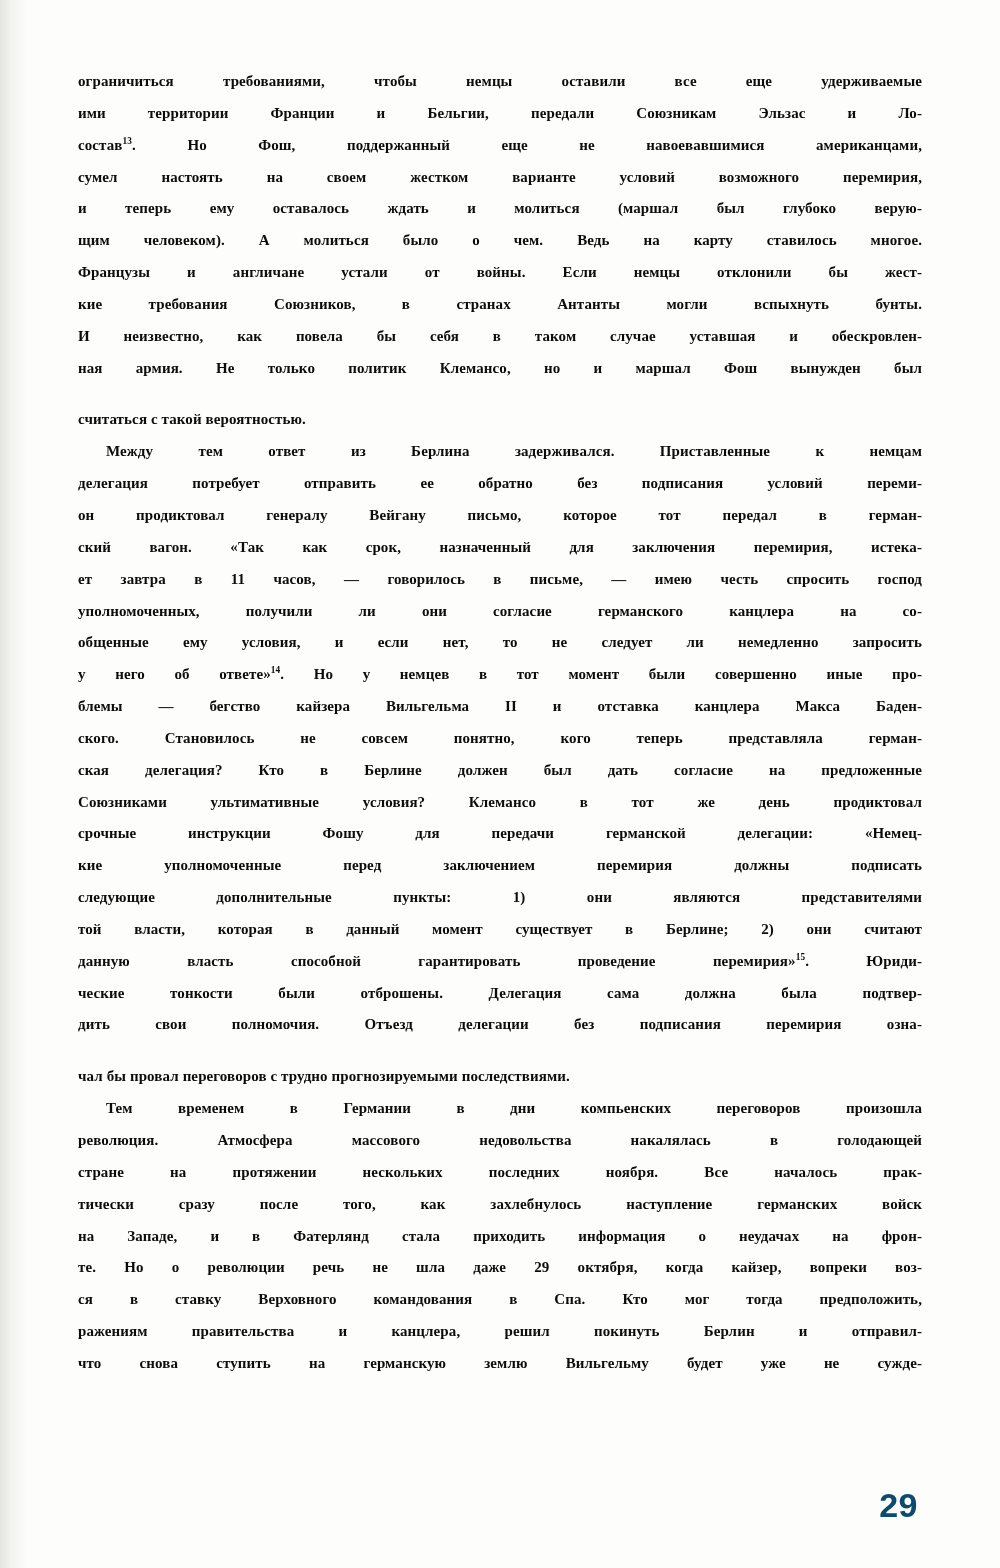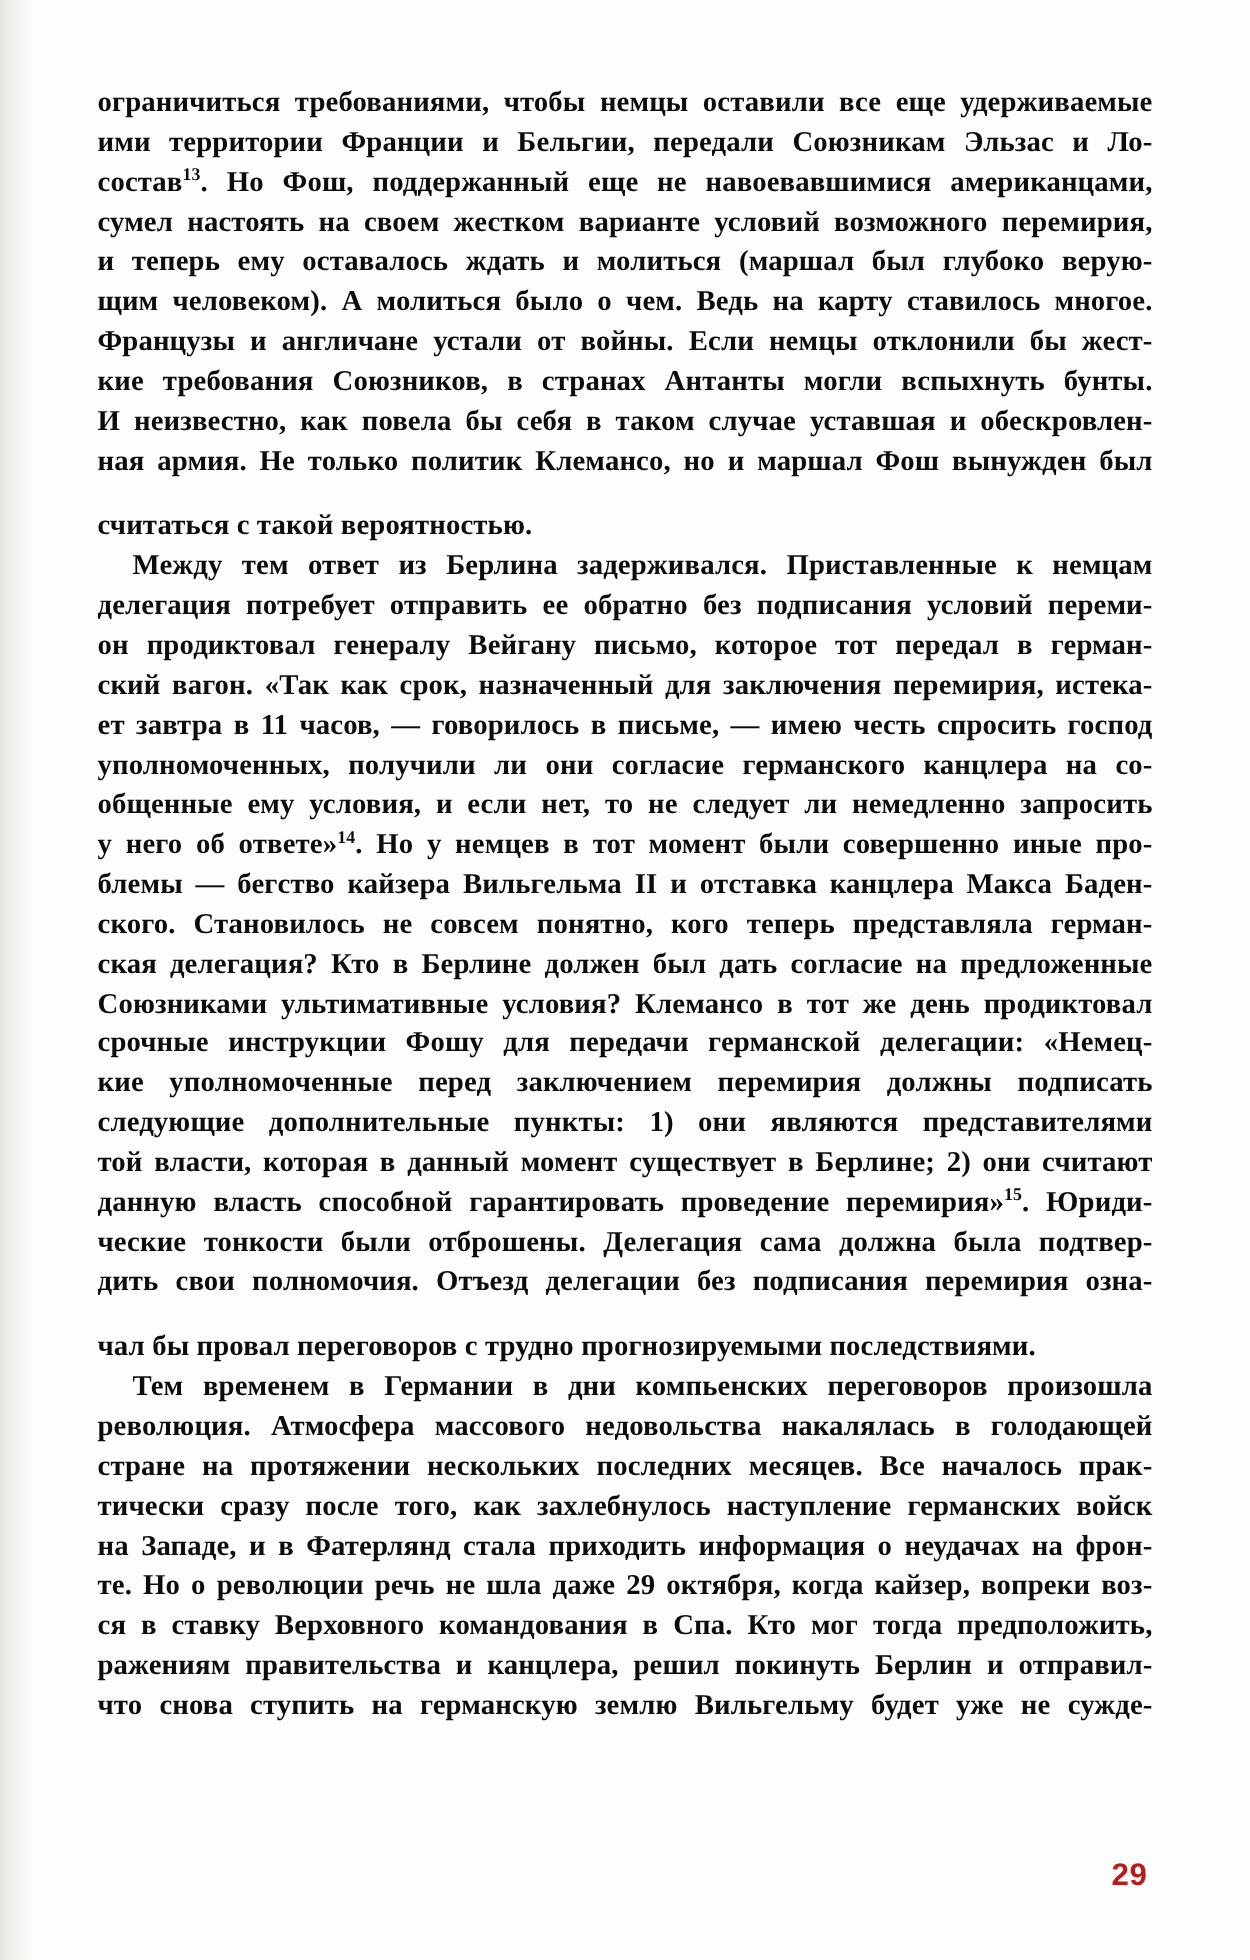--- a/index.html
+++ b/index.html
@@ -22,7 +22,7 @@
     position:absolute;
     left:78px;top:66px;width:844px;
     color:#0c0c0c;
-    font-size:23px;
+    font-size:15px;
     line-height:31.85px;
     font-weight:bold;
     letter-spacing:0.1px;

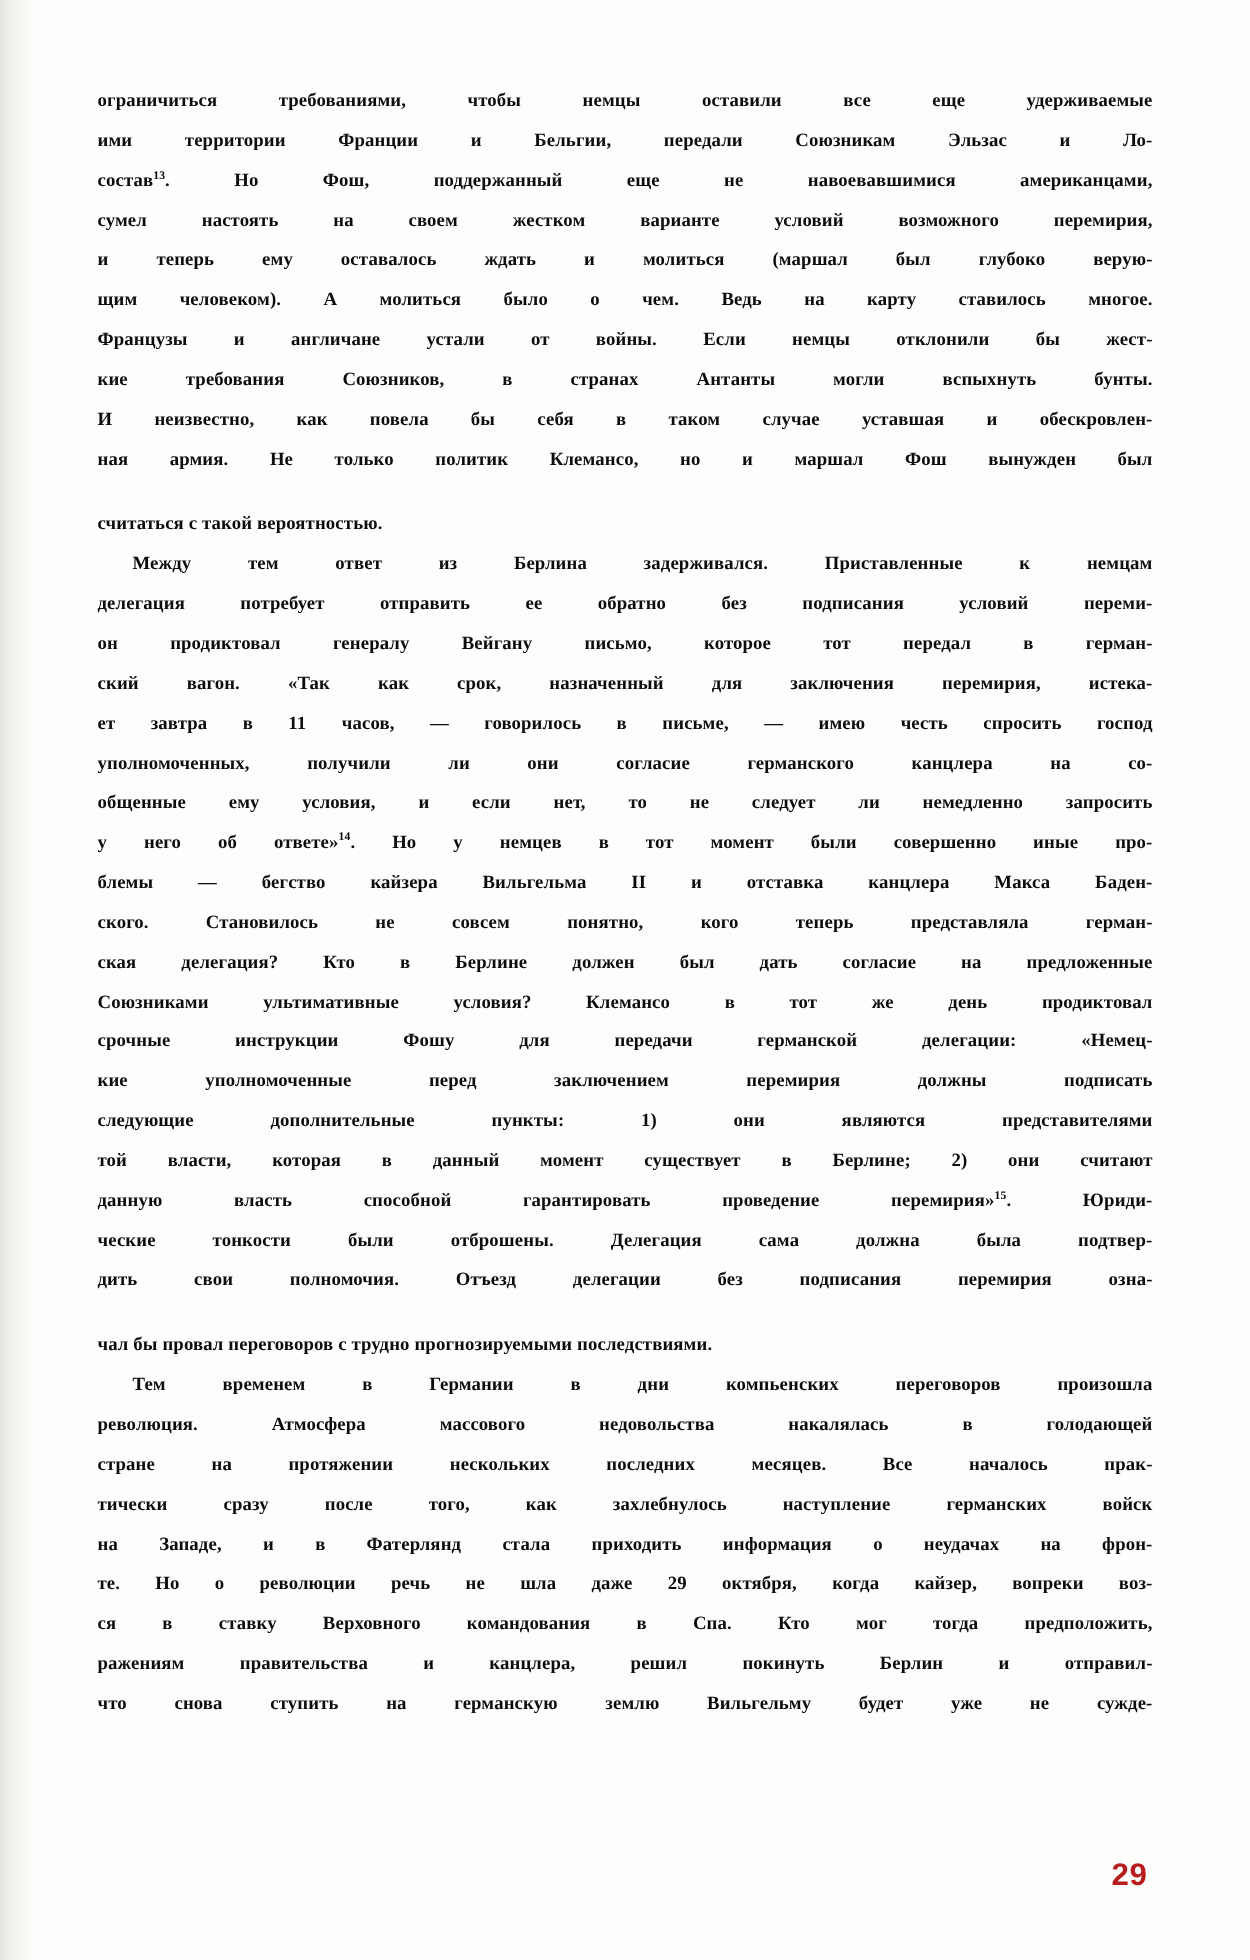--- a/index.html
+++ b/index.html
@@ -94,7 +94,7 @@
       <div class="line no-just">чал бы провал переговоров с трудно прогнозируемыми последствиями.</div>
       <div class="line indent">Тем временем в Германии в дни компьенских переговоров произошла</div>
       <div class="line">революция. Атмосфера массового недовольства накалялась в голодающей</div>
-      <div class="line">стране на протяжении нескольких последних месяцев. Все началось прак-</div>
+      <div class="line">стране на протяжении нескольких последних ноября. Все началось прак-</div>
       <div class="line">тически сразу после того, как захлебнулось наступление германских войск</div>
       <div class="line">на Западе, и в Фатерлянд стала приходить информация о неудачах на фрон-</div>
       <div class="line">те. Но о революции речь не шла даже 29 октября, когда кайзер, вопреки воз-</div>

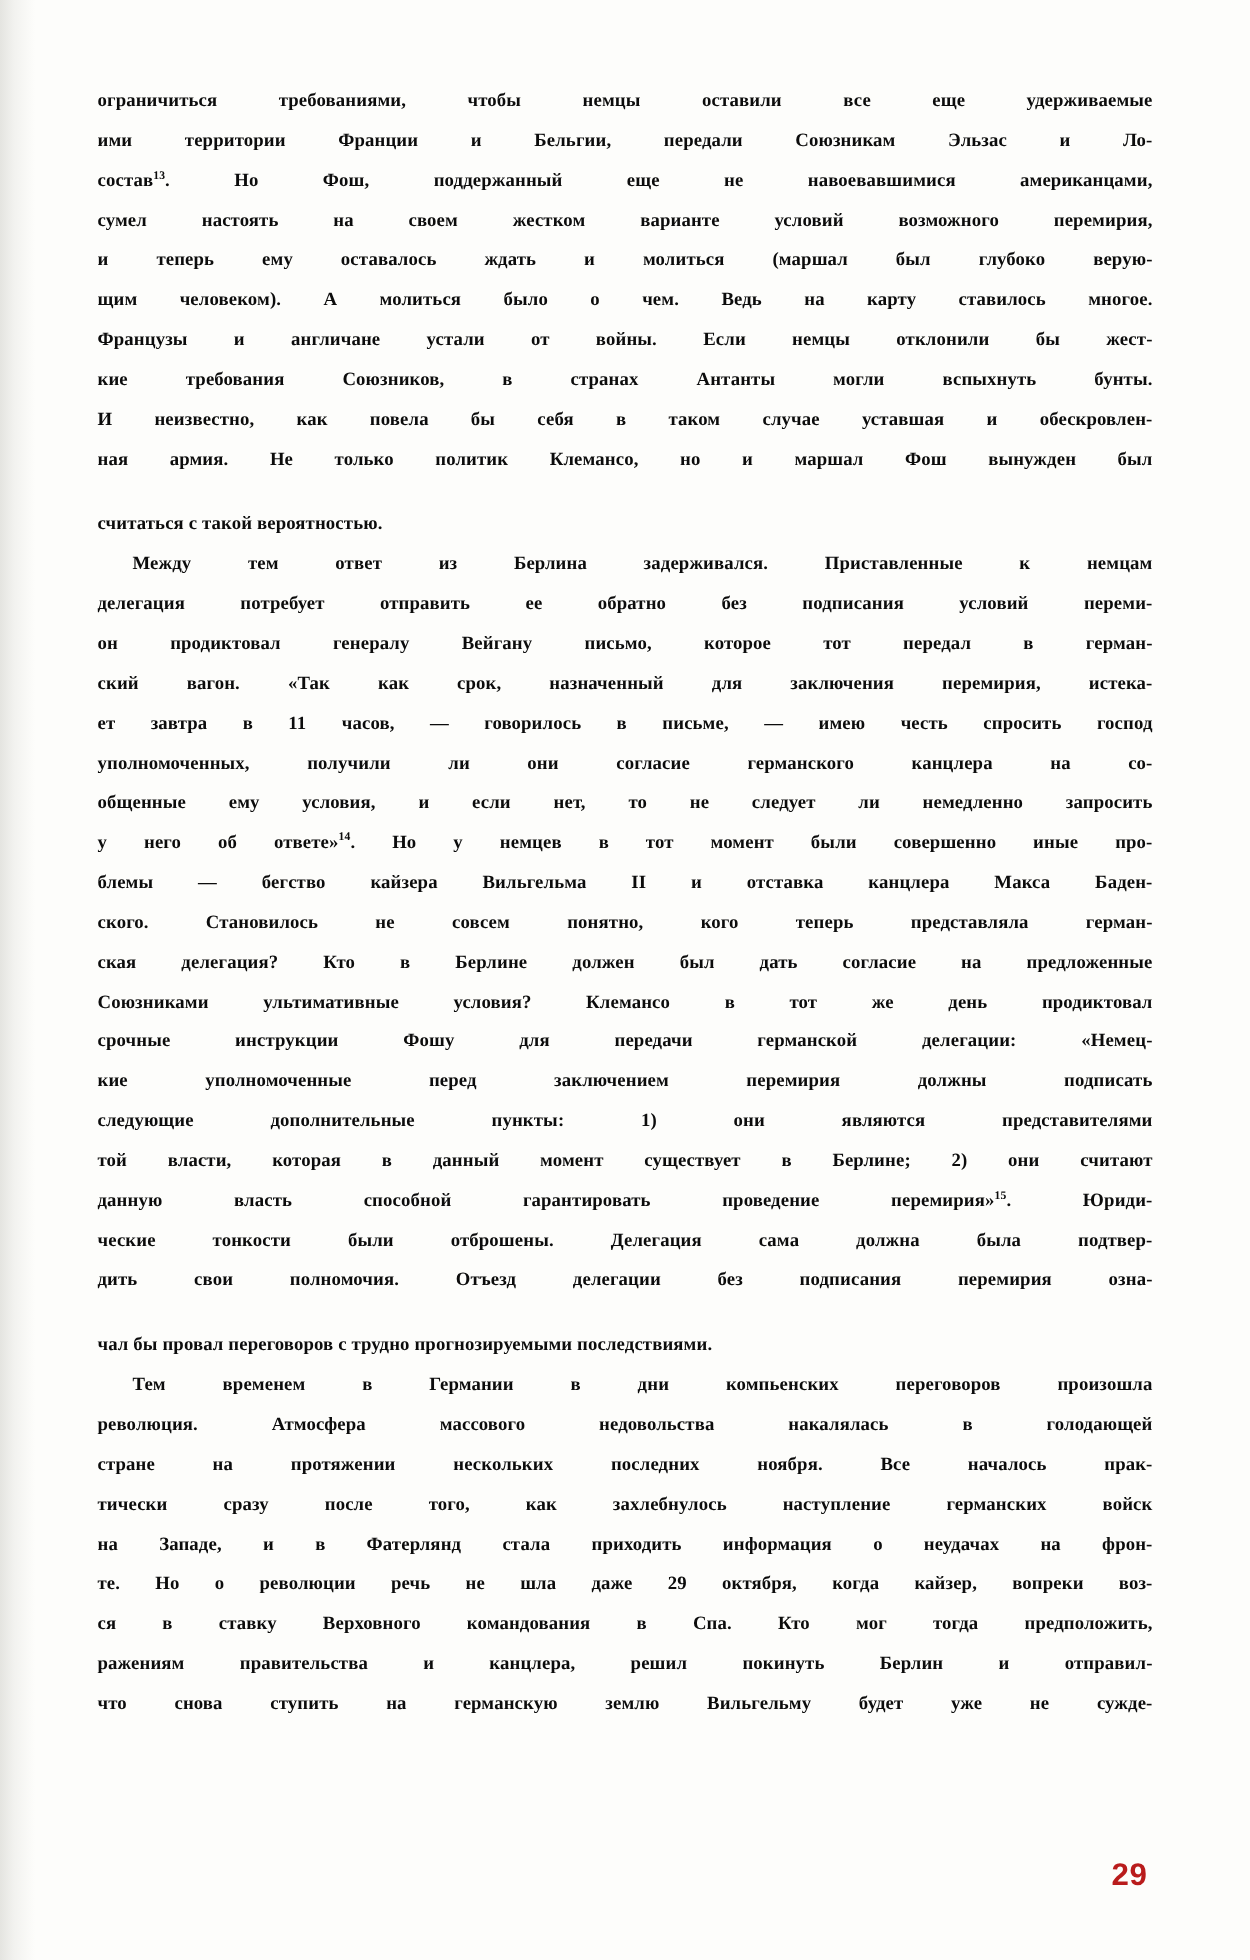--- a/index.html
+++ b/index.html
@@ -50,8 +50,8 @@
     right:82px;top:1486px;
     font-family:"Liberation Sans", sans-serif;
     font-weight:bold;
-    font-size:25px;
-    color:#b91c1c;
+    font-size:34px;
+    color:#0c4a6e;
     letter-spacing:0.5px;
   }
 </style>

